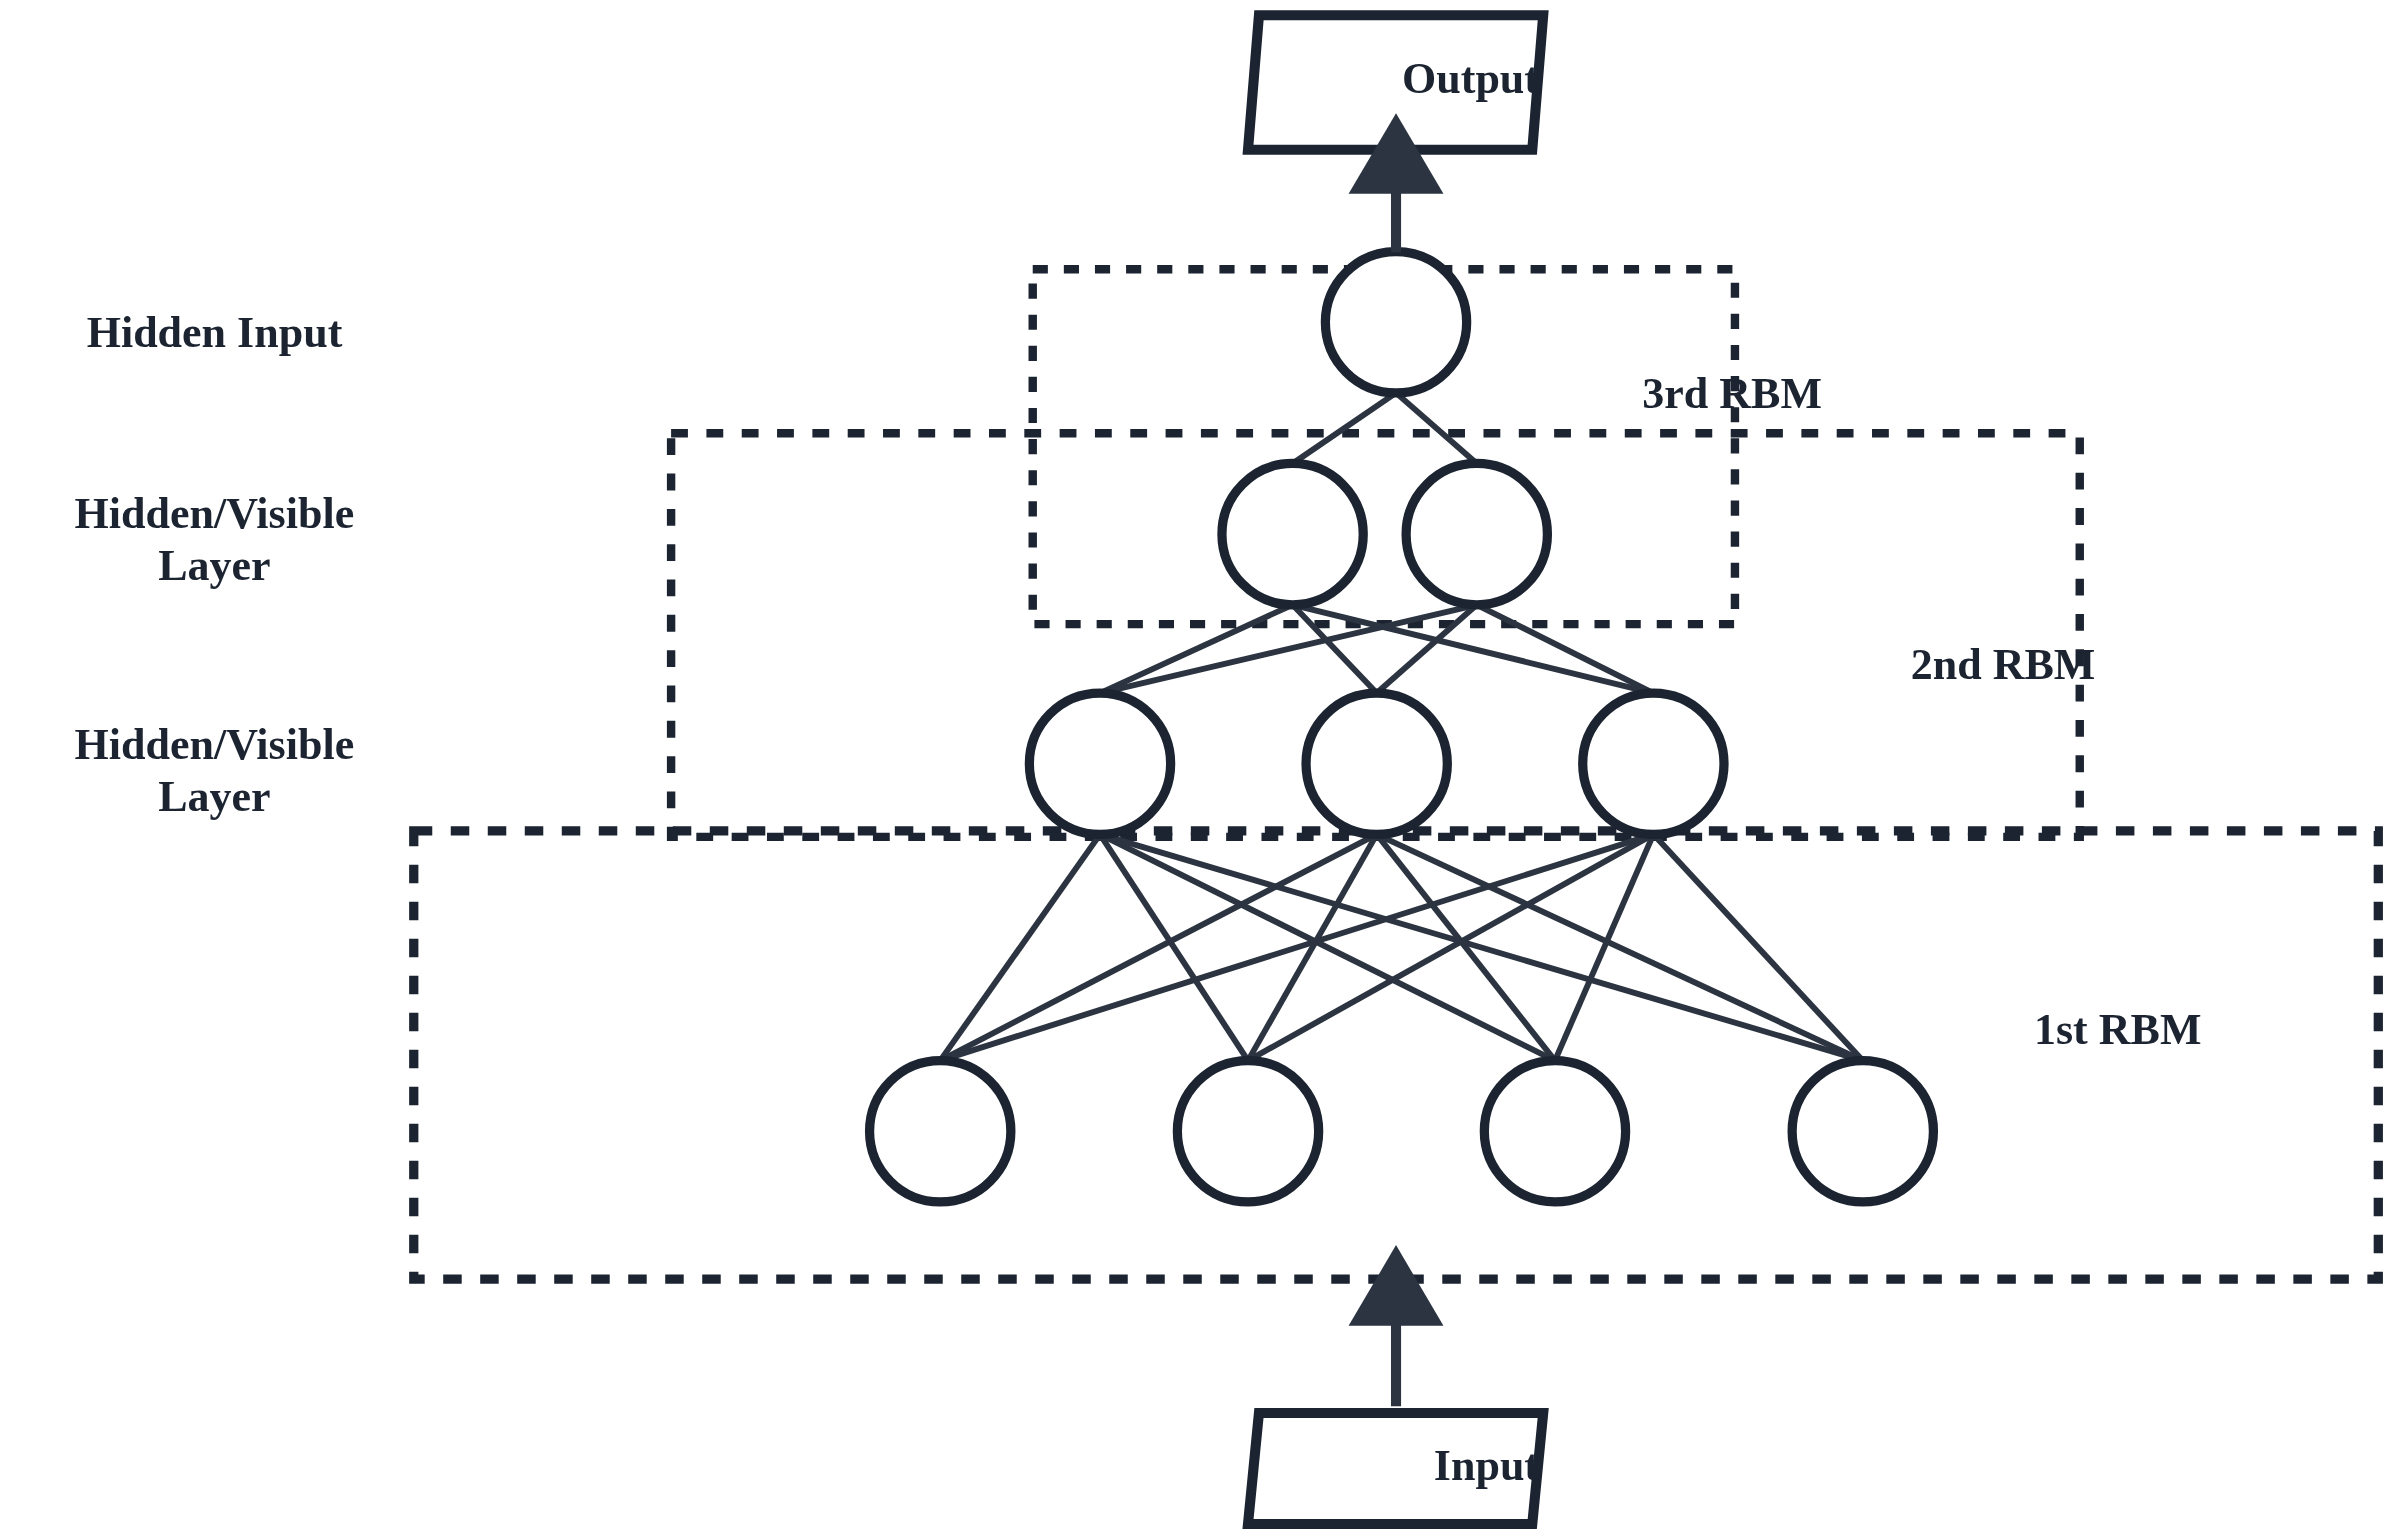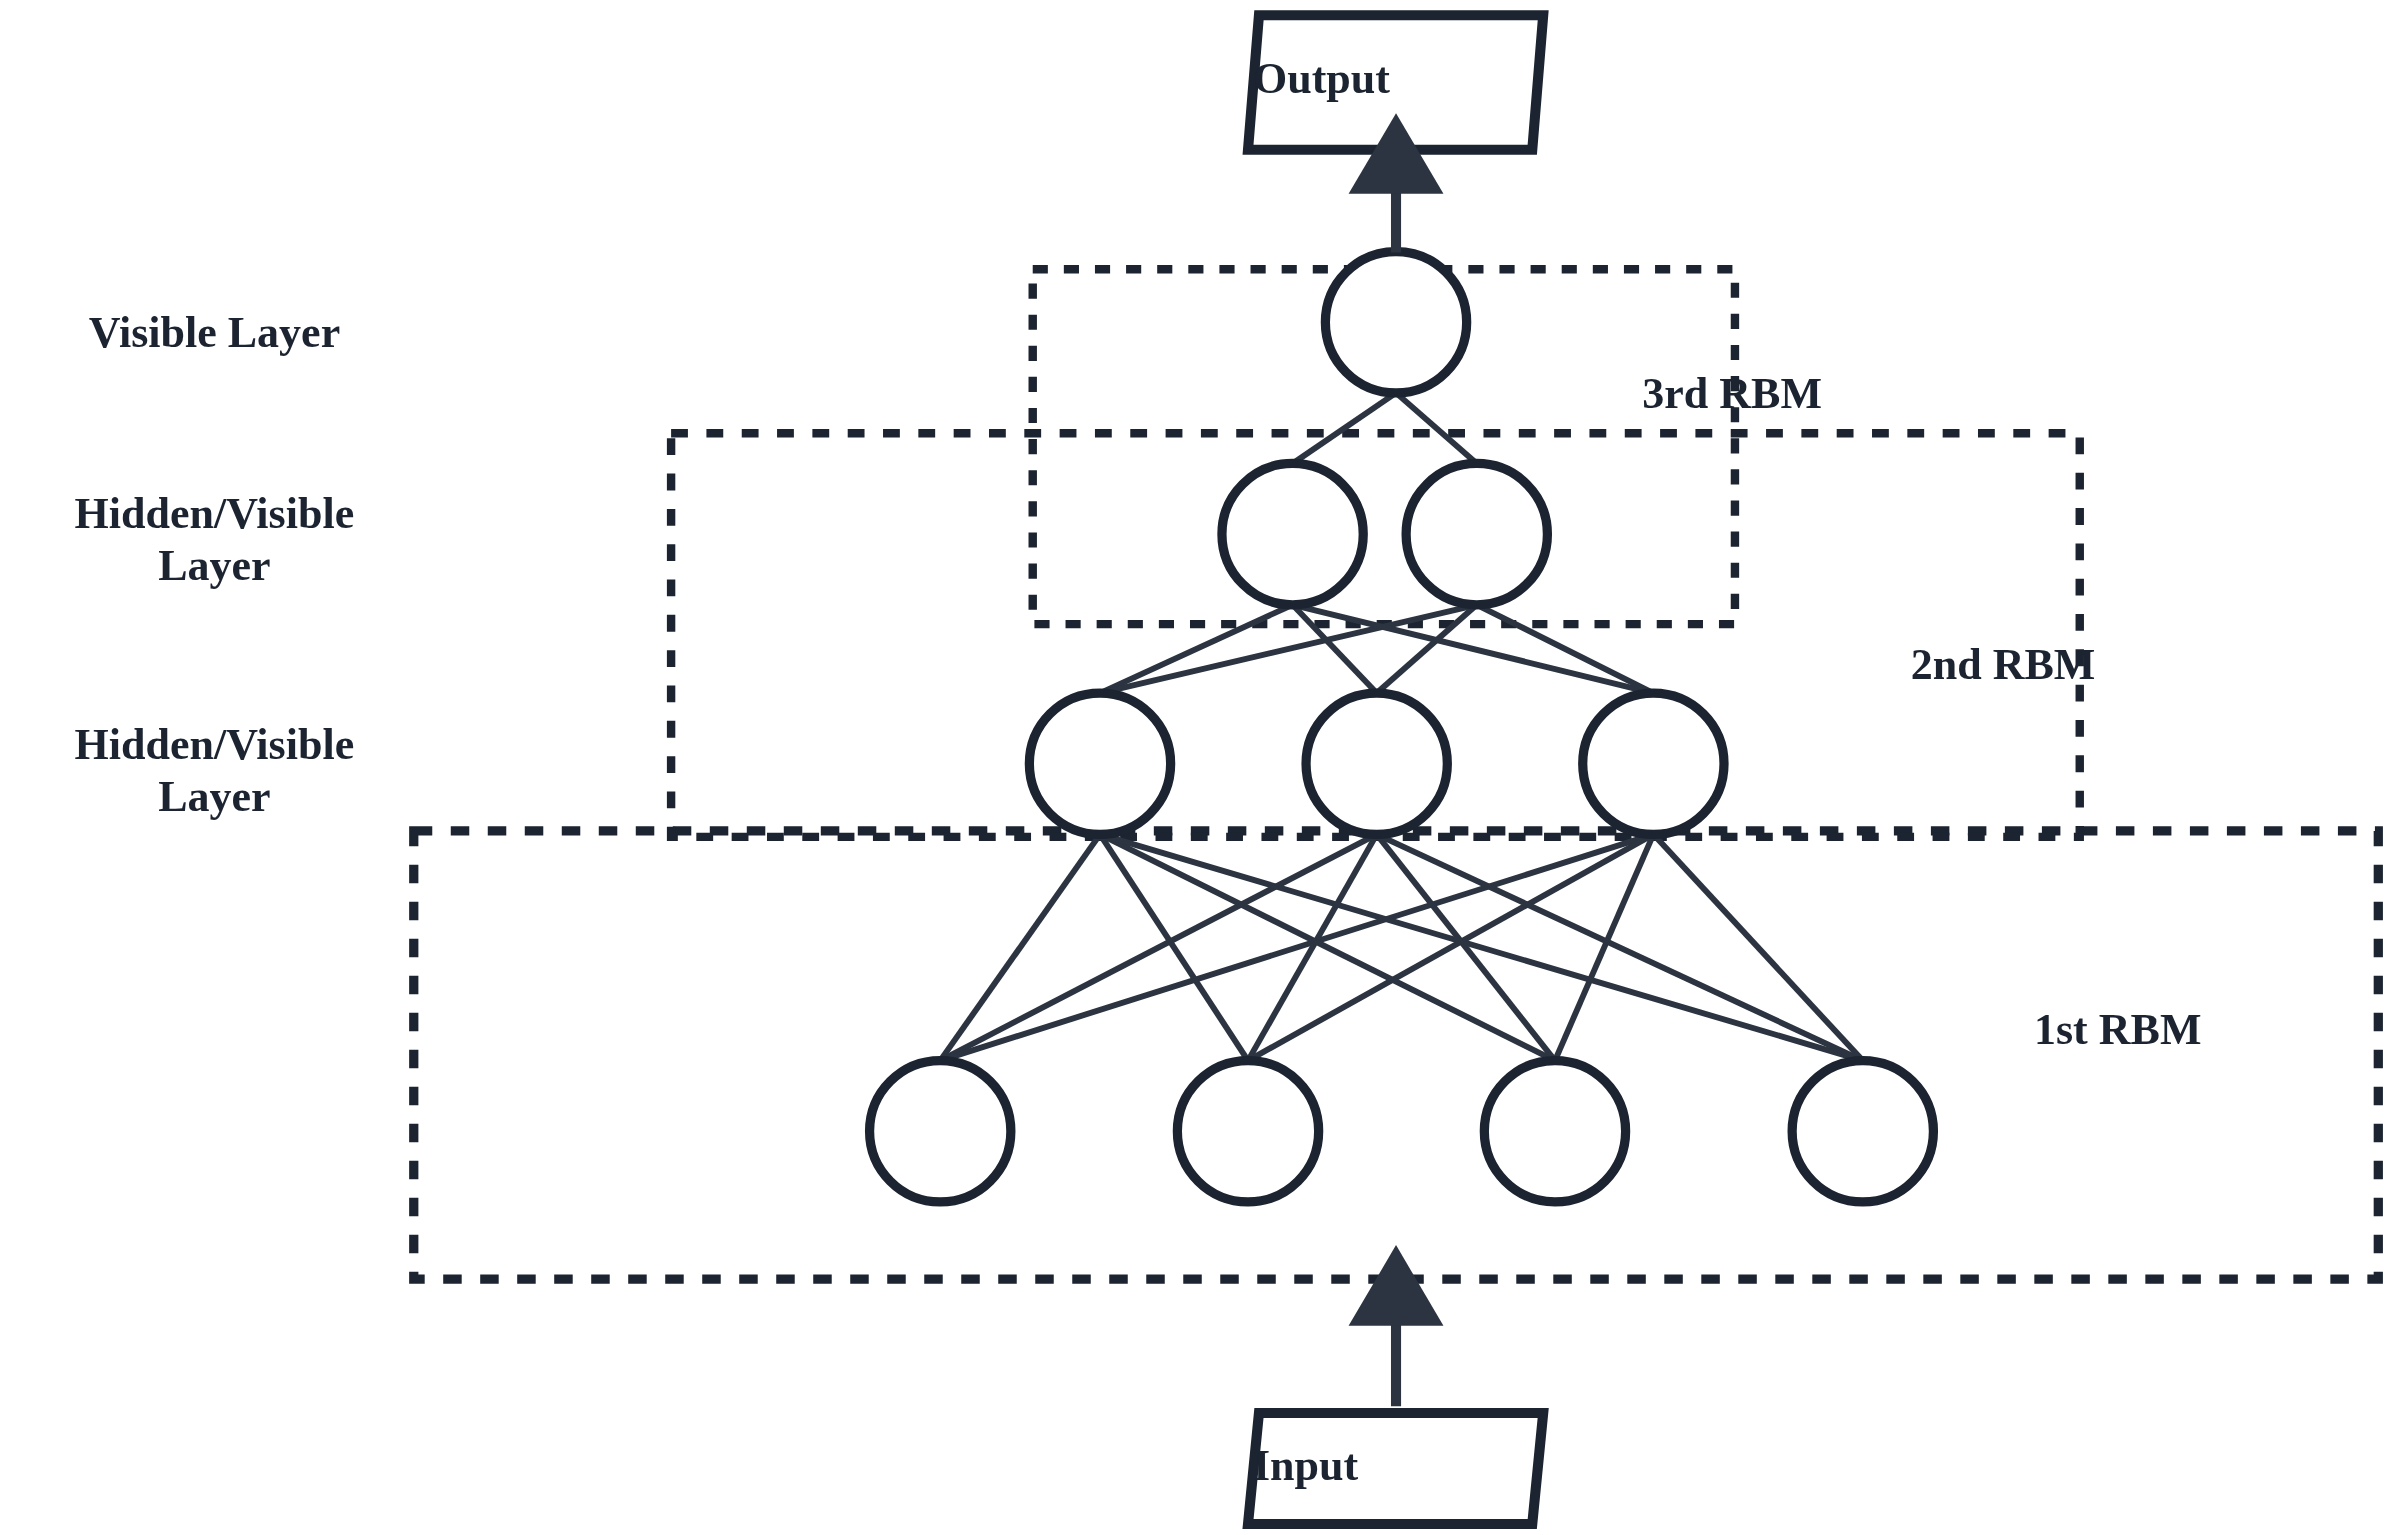--- a/index.html
+++ b/index.html
@@ -11,7 +11,7 @@
   .left-lbl{font-size:44px;text-align:center;}
   .rbm-lbl{font-size:44px;}
   .io-lbl{position:absolute;font-size:44px;font-weight:bold;color:#1b2430;
-          font-family:"Liberation Serif",serif;text-align:left;}
+          font-family:"Liberation Serif",serif;text-align:right;}
 </style>
 </head>
 <body>

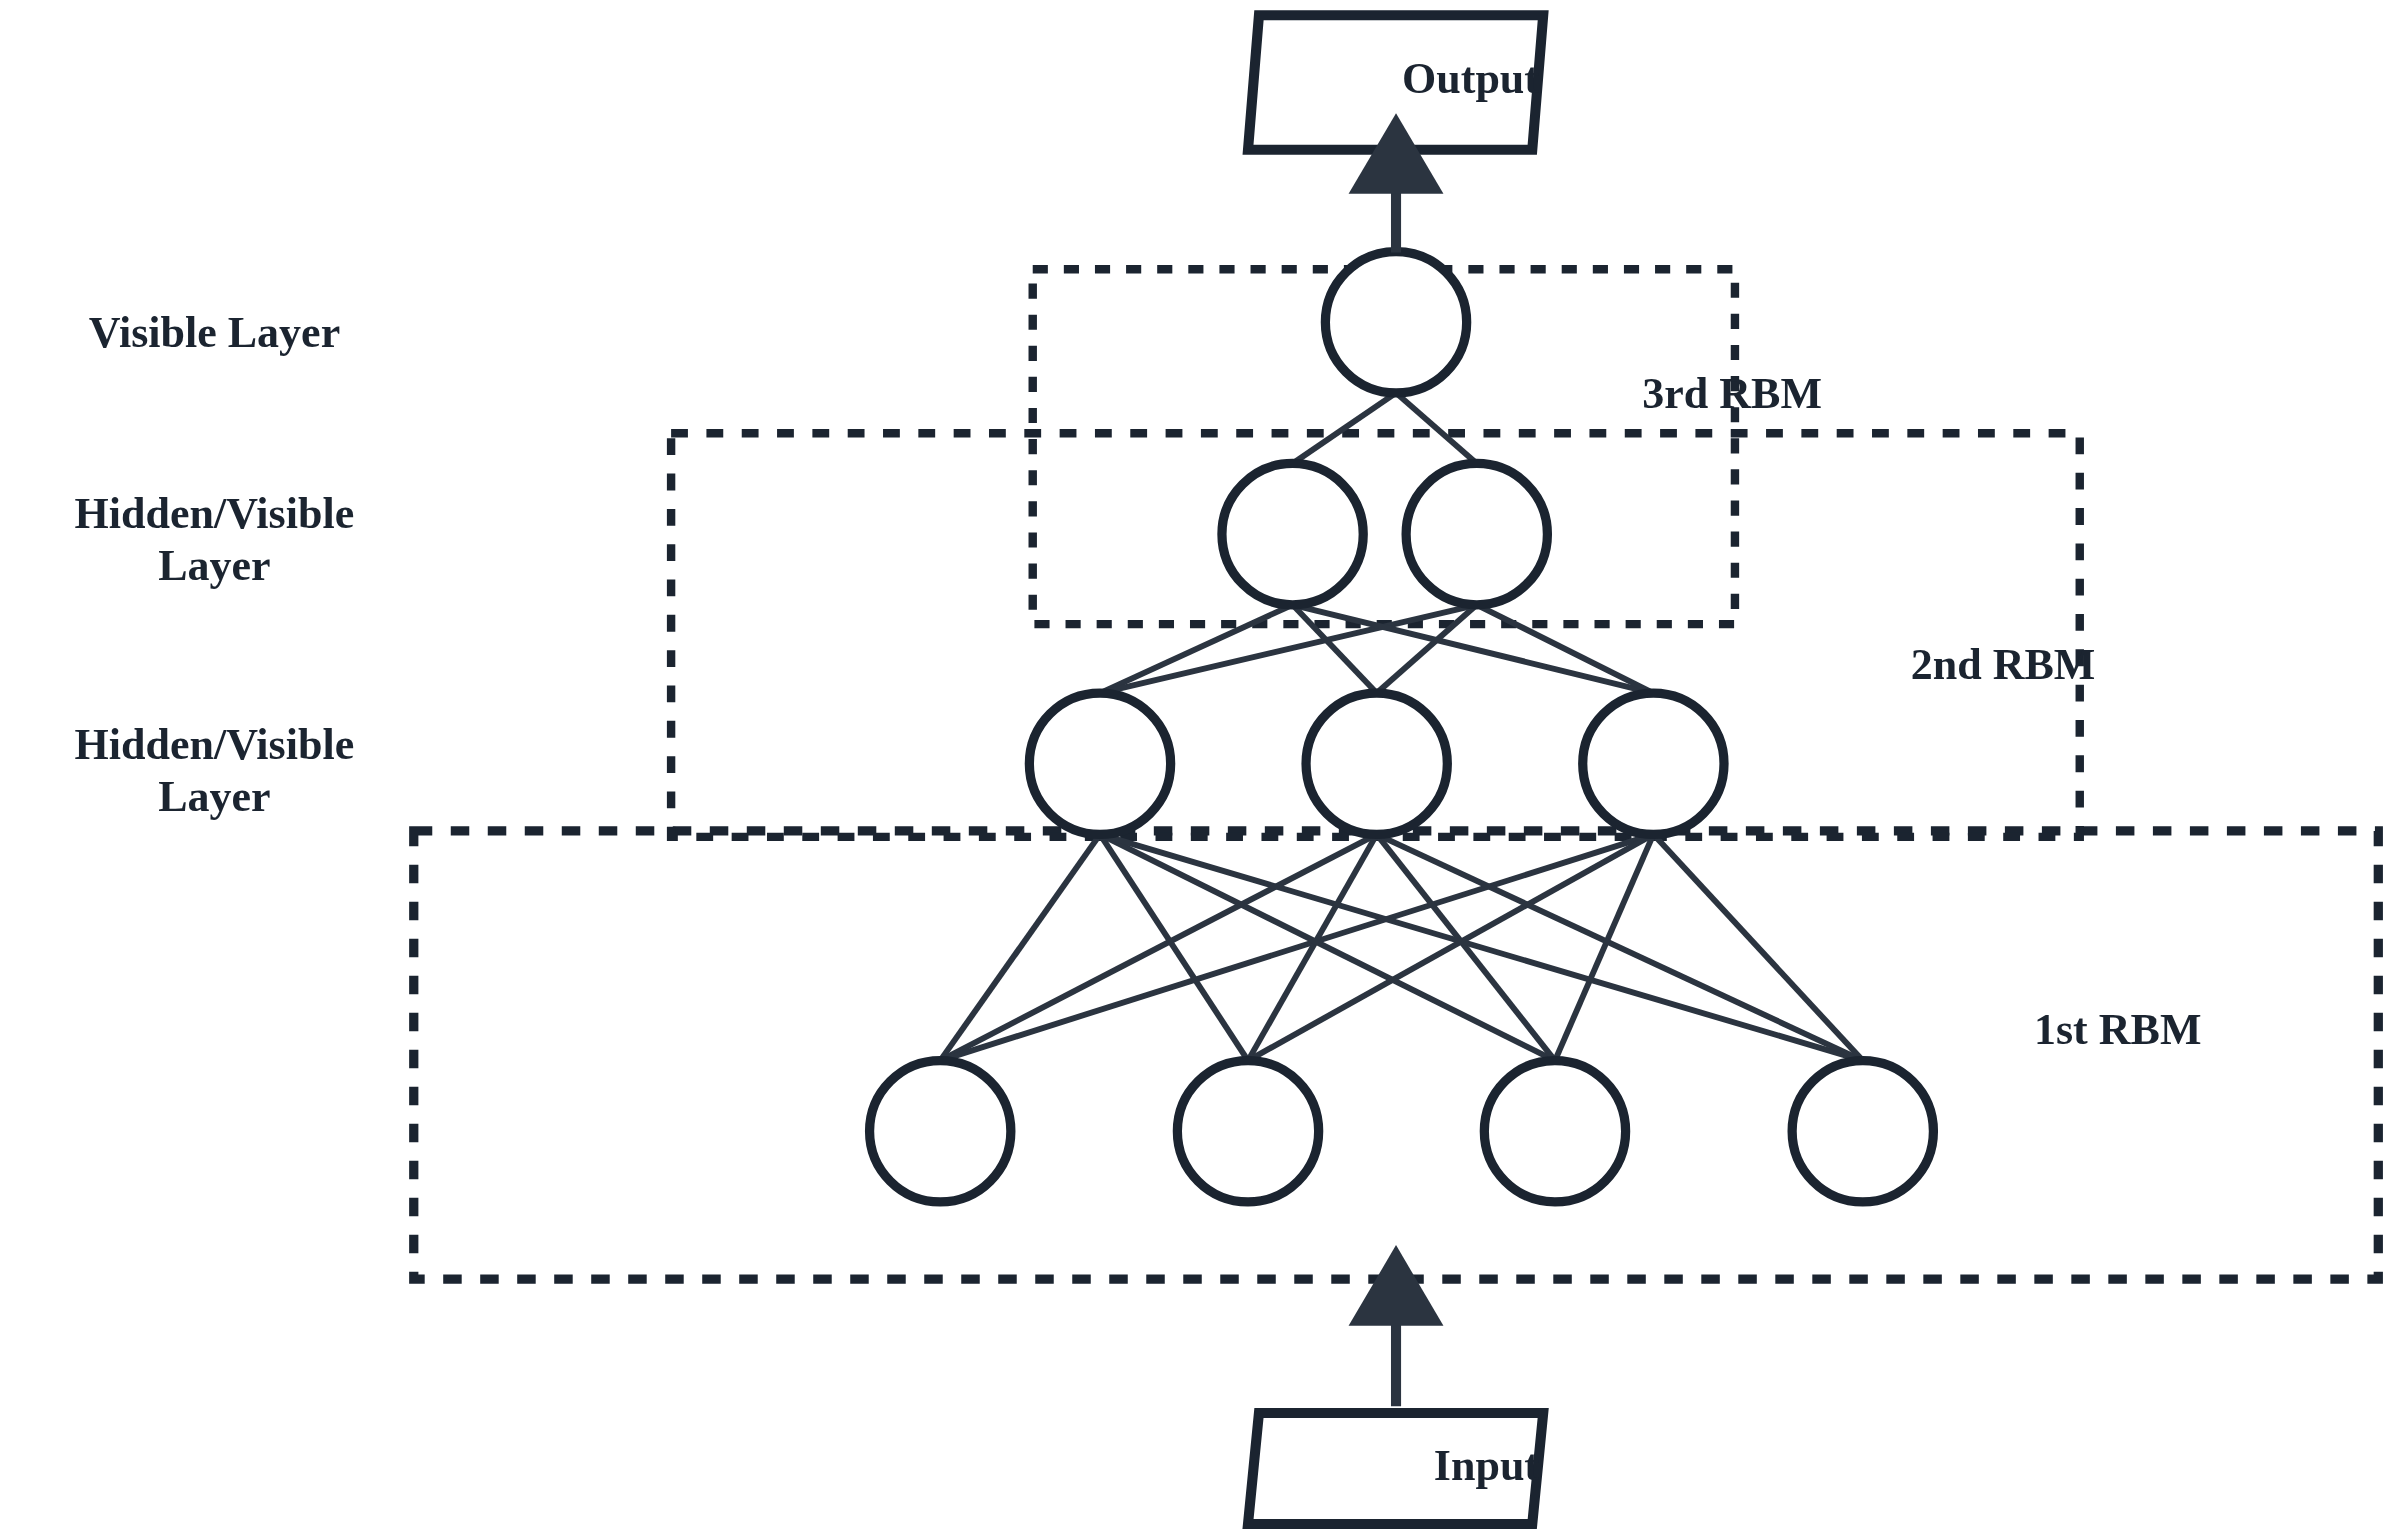--- a/index.html
+++ b/index.html
@@ -90,7 +90,7 @@
     <line x1="1660" y1="1672" x2="1660" y2="1532" stroke="#2b3440" stroke-width="12" marker-end="url(#arrowhead)"></line>
   </svg>
 
-  <div class="lbl left-lbl" style="left:25px;top:307px;width:379px;">Visible Layer</div>
+  <div class="lbl left-lbl" style="left:25px;top:307px;width:379px;">Hidden Input</div>
 
   <div class="lbl left-lbl" style="left:8.4px;top:488px;width:412px;">Hidden/Visible
 Layer</div>

